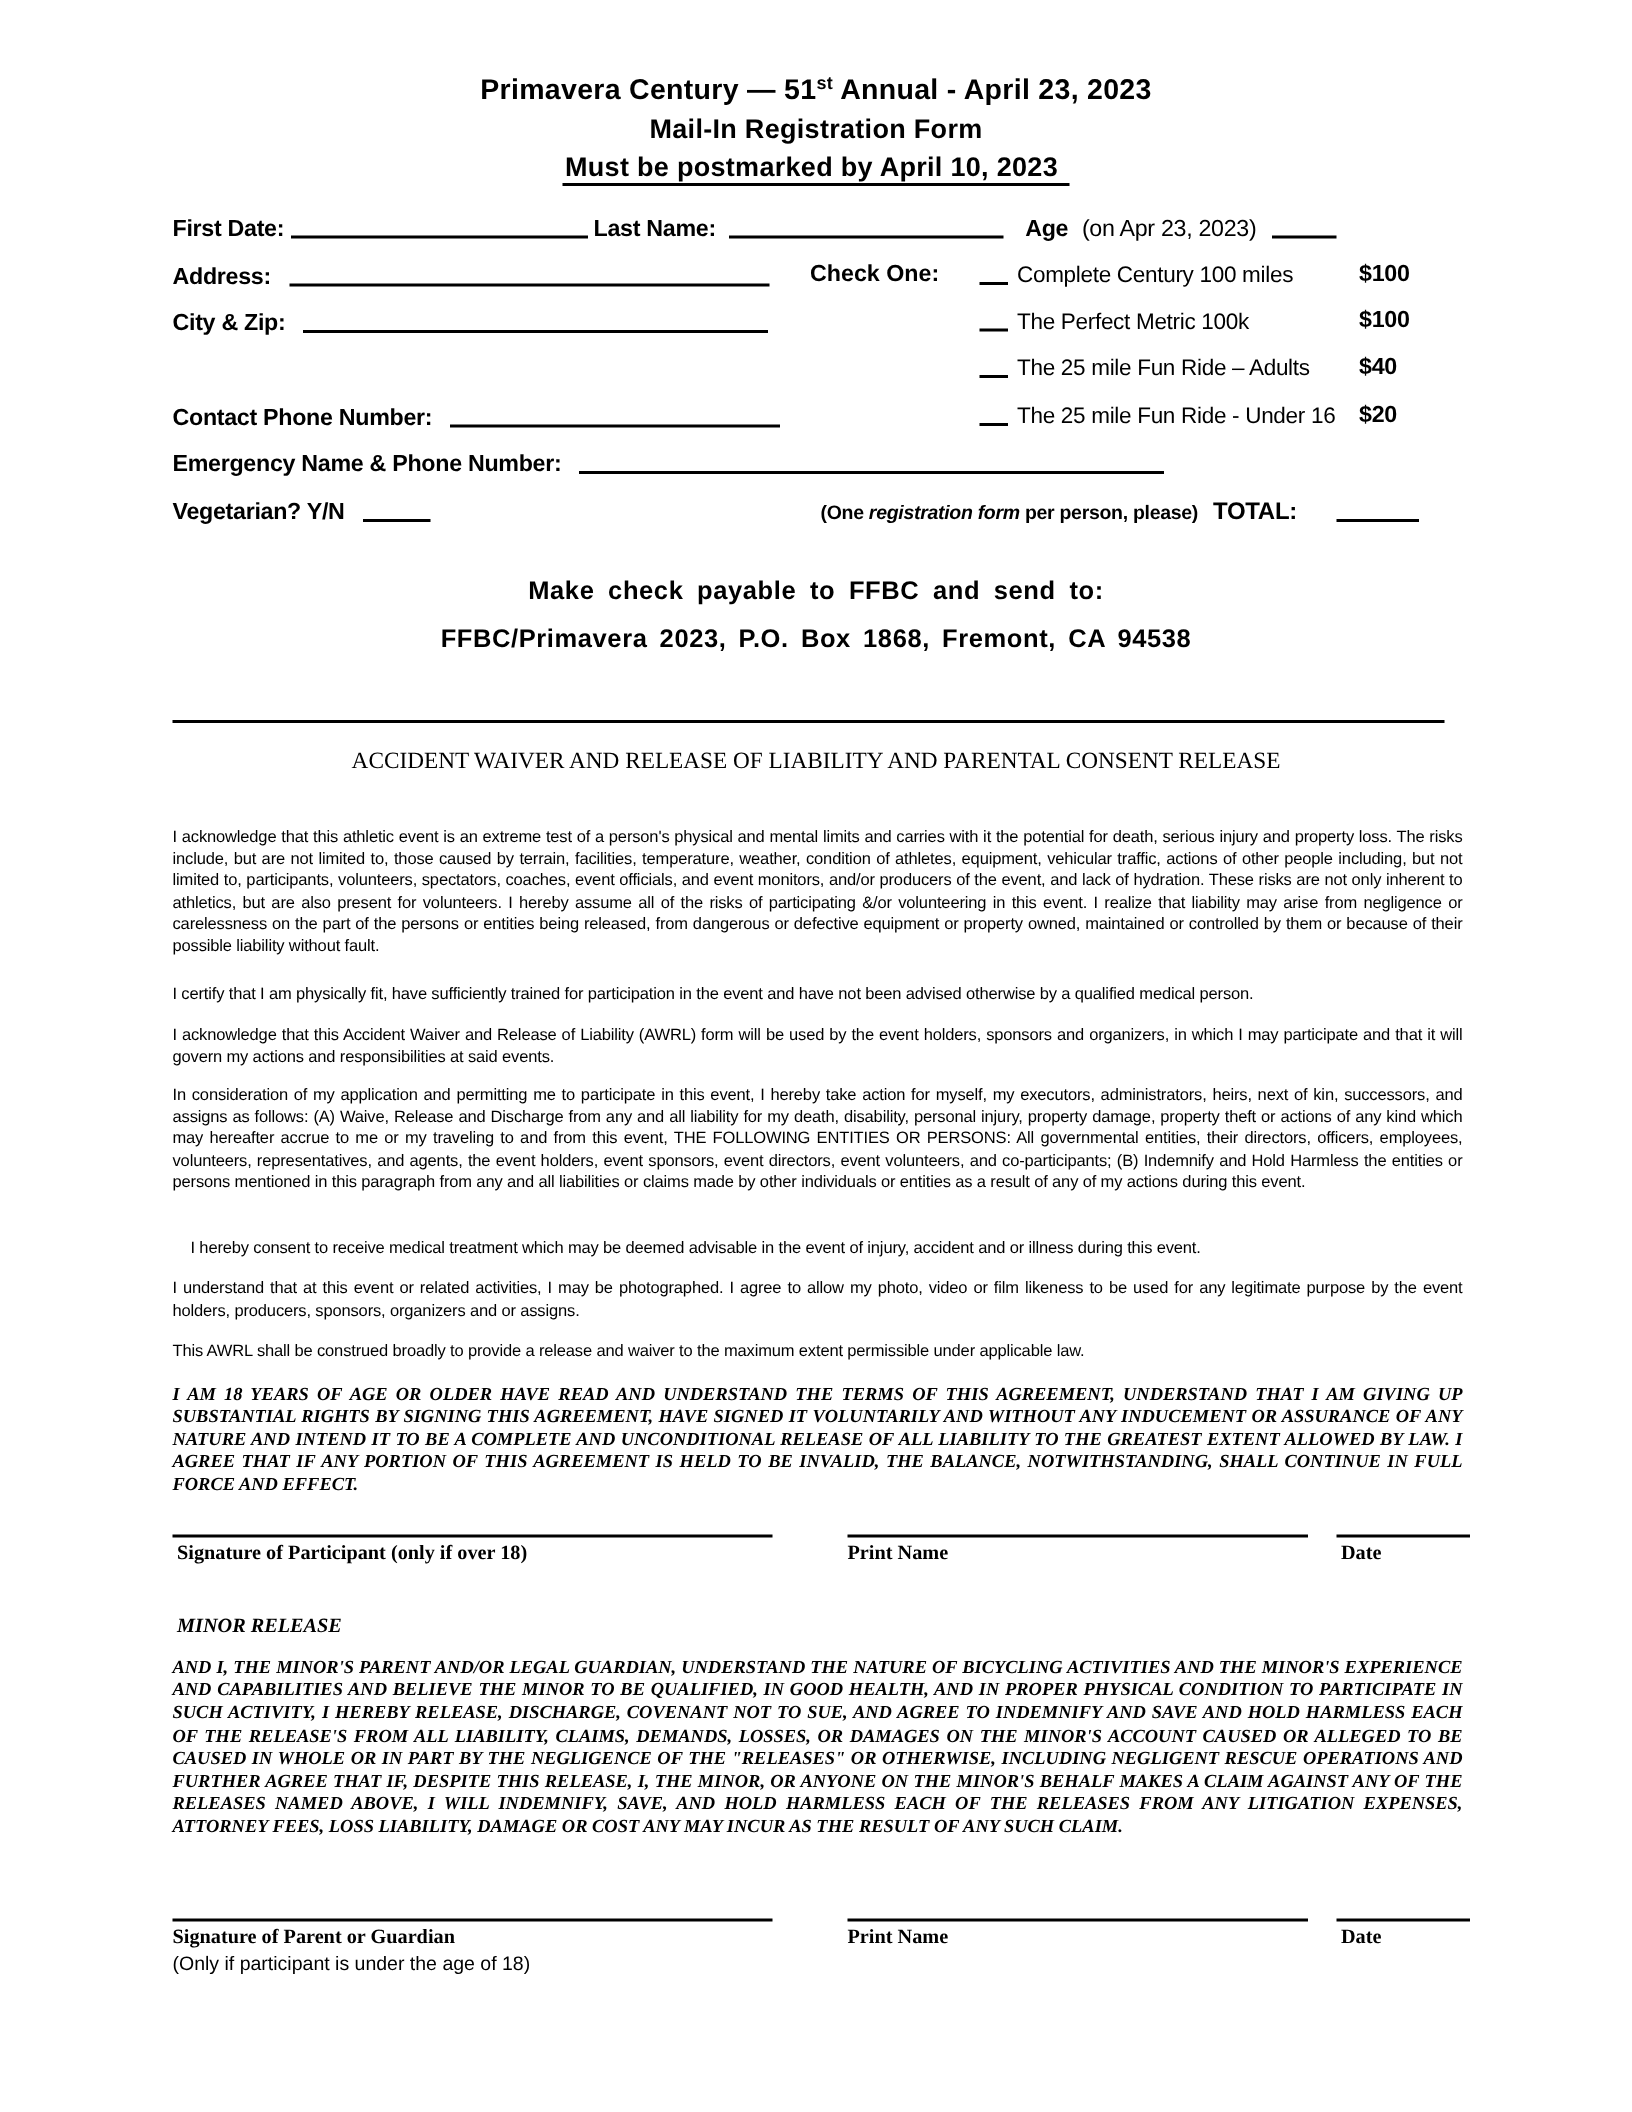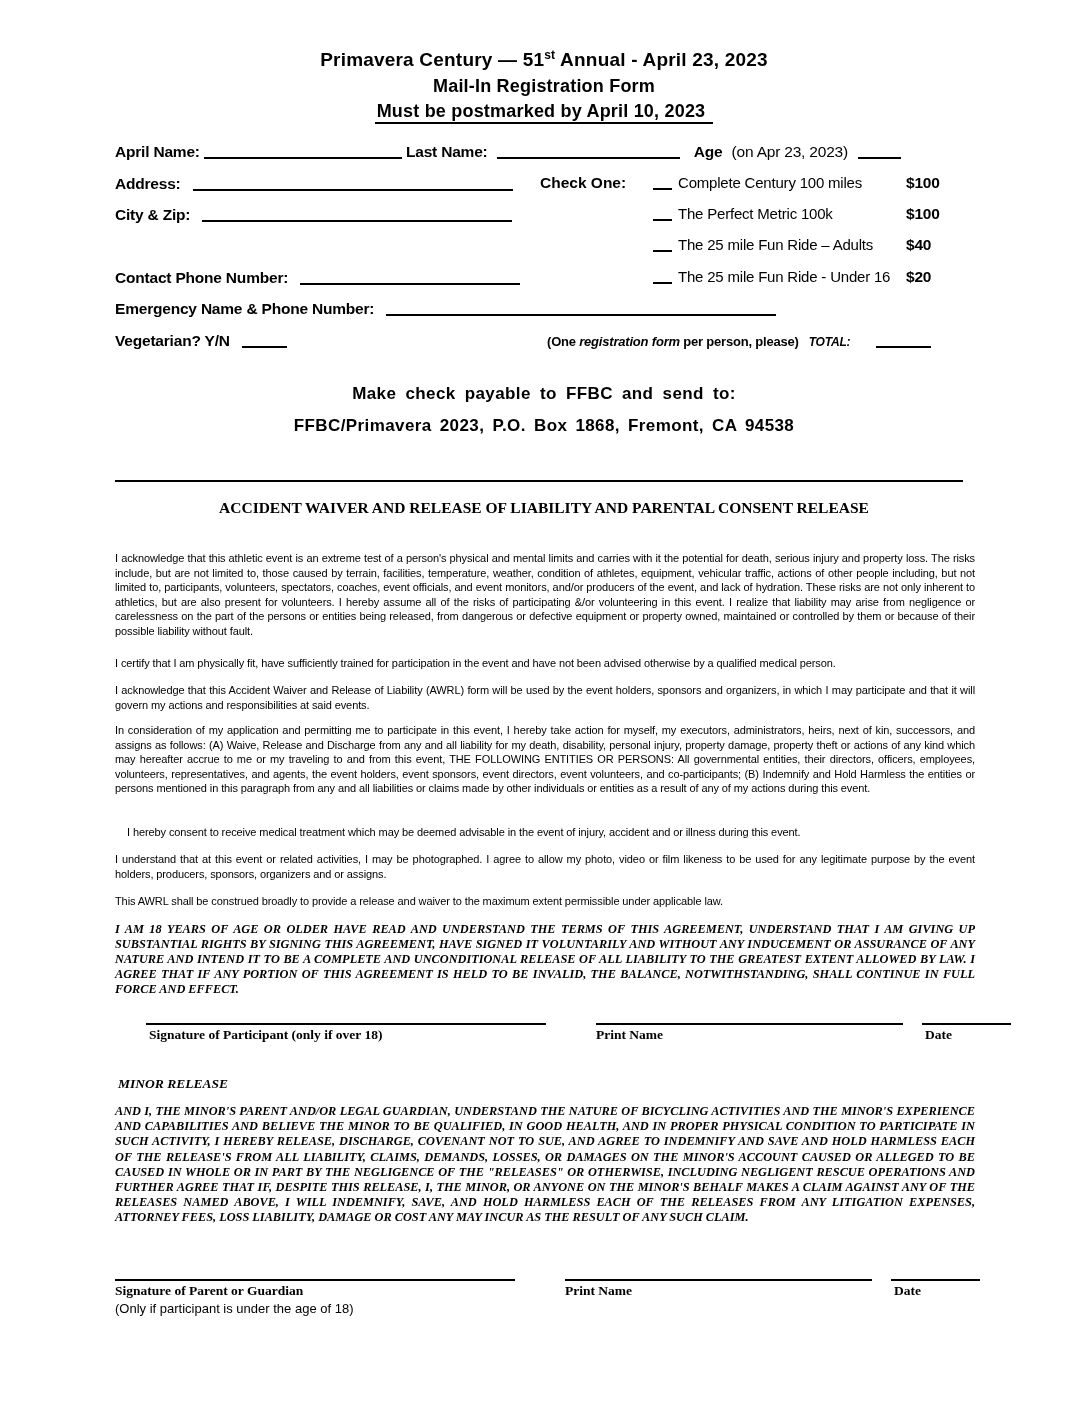--- a/index.html
+++ b/index.html
@@ -56,7 +56,7 @@
   <div class="hdr hdr-deadline"><span class="u">Must be postmarked by April 10, 2023</span></div>
 
   <div class="row" style="top:142px;">
-    <span>April Name:</span>
+    <span>First Date:</span>
     <span class="blank" style="width:198px;"></span>
     <span>Last Name:</span>
     <span class="blank" style="width:183px;margin-left:5px;"></span>

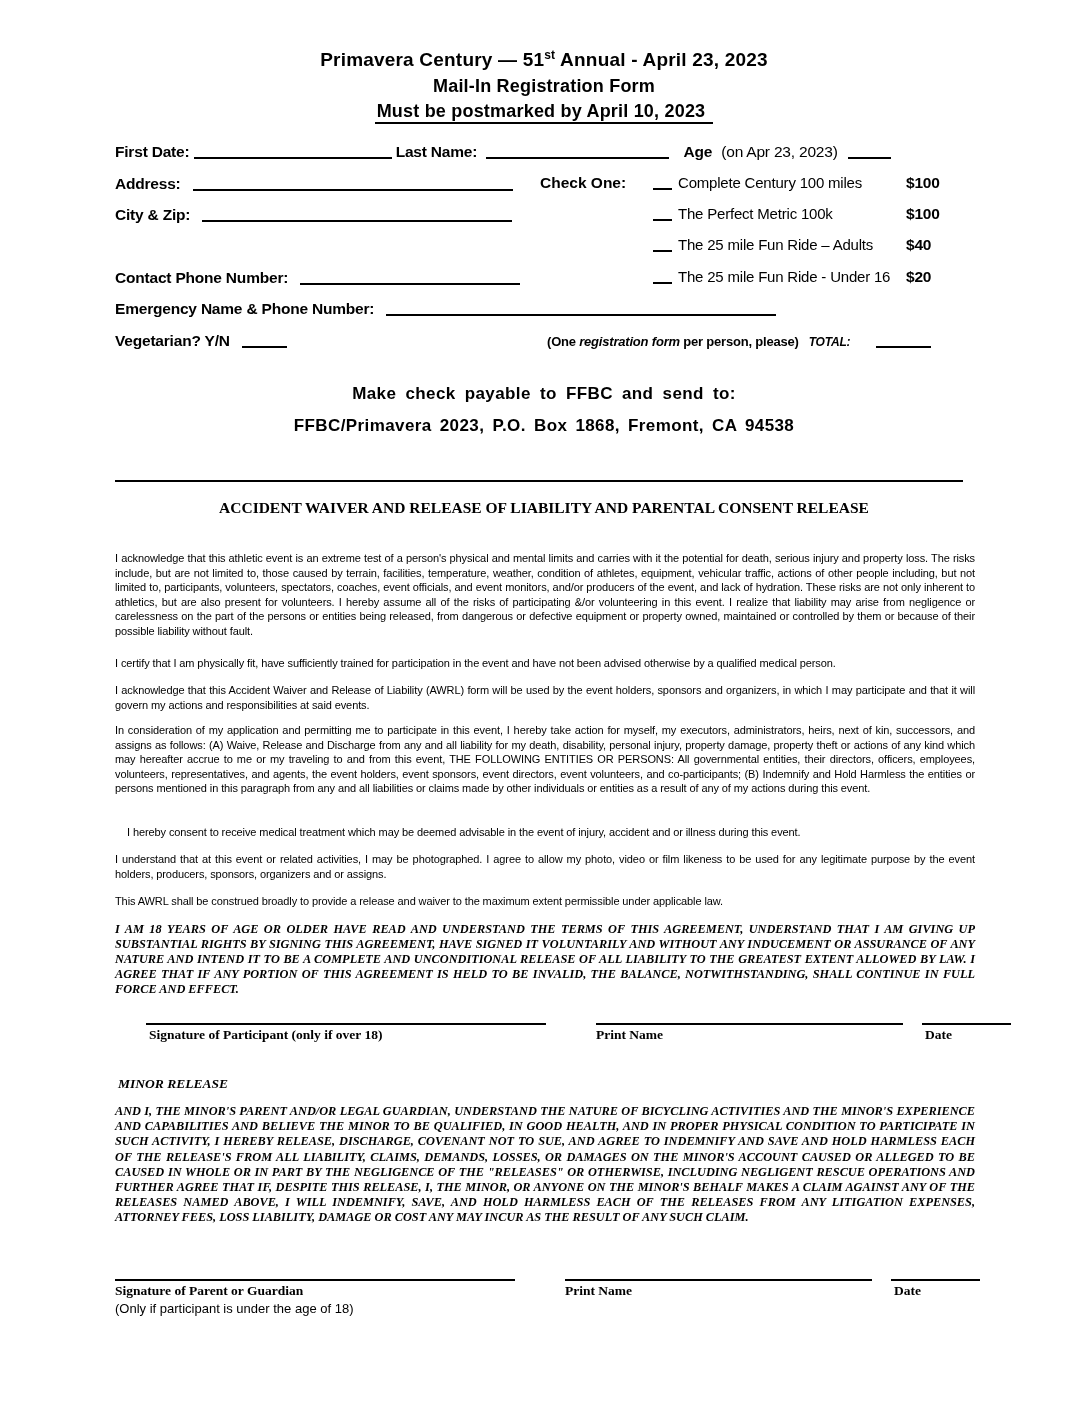--- a/index.html
+++ b/index.html
@@ -25,7 +25,7 @@
   .opt-label{font-weight:normal;}
   .note-small{font-size:13px;font-weight:bold;}
   .note-small .it{font-style:italic;}
-  .total-label{font-size:12px;font-weight:bold;margin-left:6px;font-style:italic;}
+  .total-label{font-size:16px;font-weight:bold;margin-left:6px;}
   
   .payto{position:absolute;left:0;width:100%;text-align:center;font-weight:bold;font-size:17px;word-spacing:4px;letter-spacing:0.4px;}
   

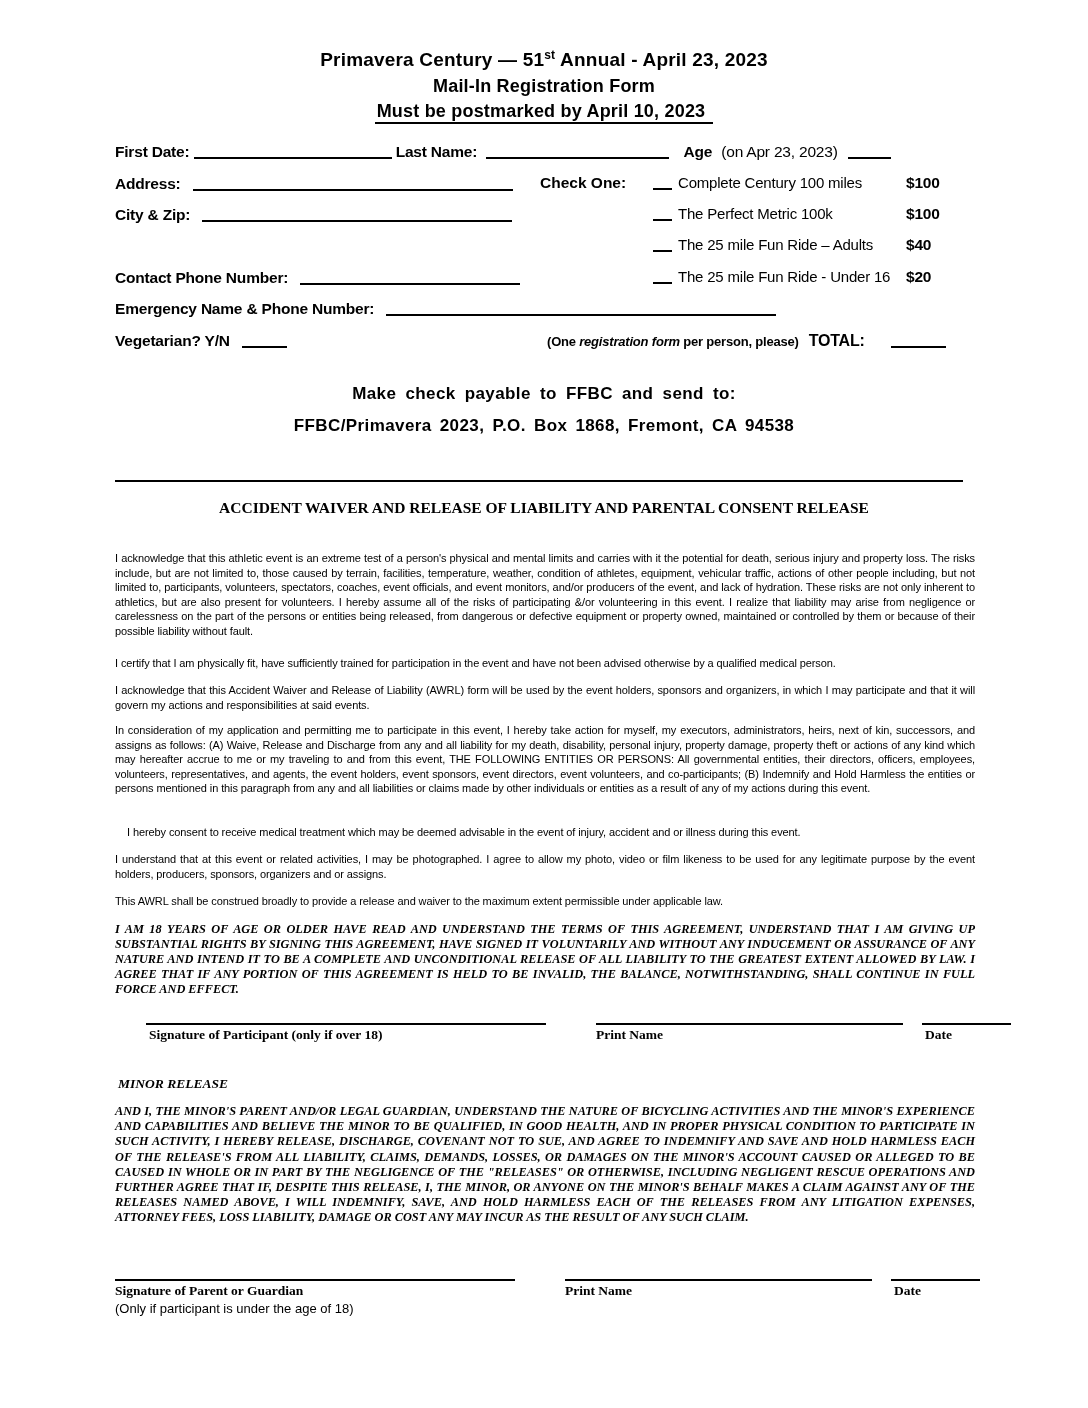--- a/index.html
+++ b/index.html
@@ -32,7 +32,7 @@
   .divider{position:absolute;left:115px;width:848px;border-top:2px solid #000;}
   
   .wv-title{position:absolute;left:64px;width:960px;text-align:center;
-    font-family:"Liberation Serif",serif;font-weight:bold;font-size:15.5px;line-height:20px;}
+    font-family:"Liberation Serif",serif;font-weight:normal;font-size:15.5px;line-height:20px;}
   .wv-title .it{font-style:italic;}
   .para{position:absolute;left:115px;width:860px;font-size:11px;line-height:14.6px;
     text-align:justify;letter-spacing:-0.1px;}

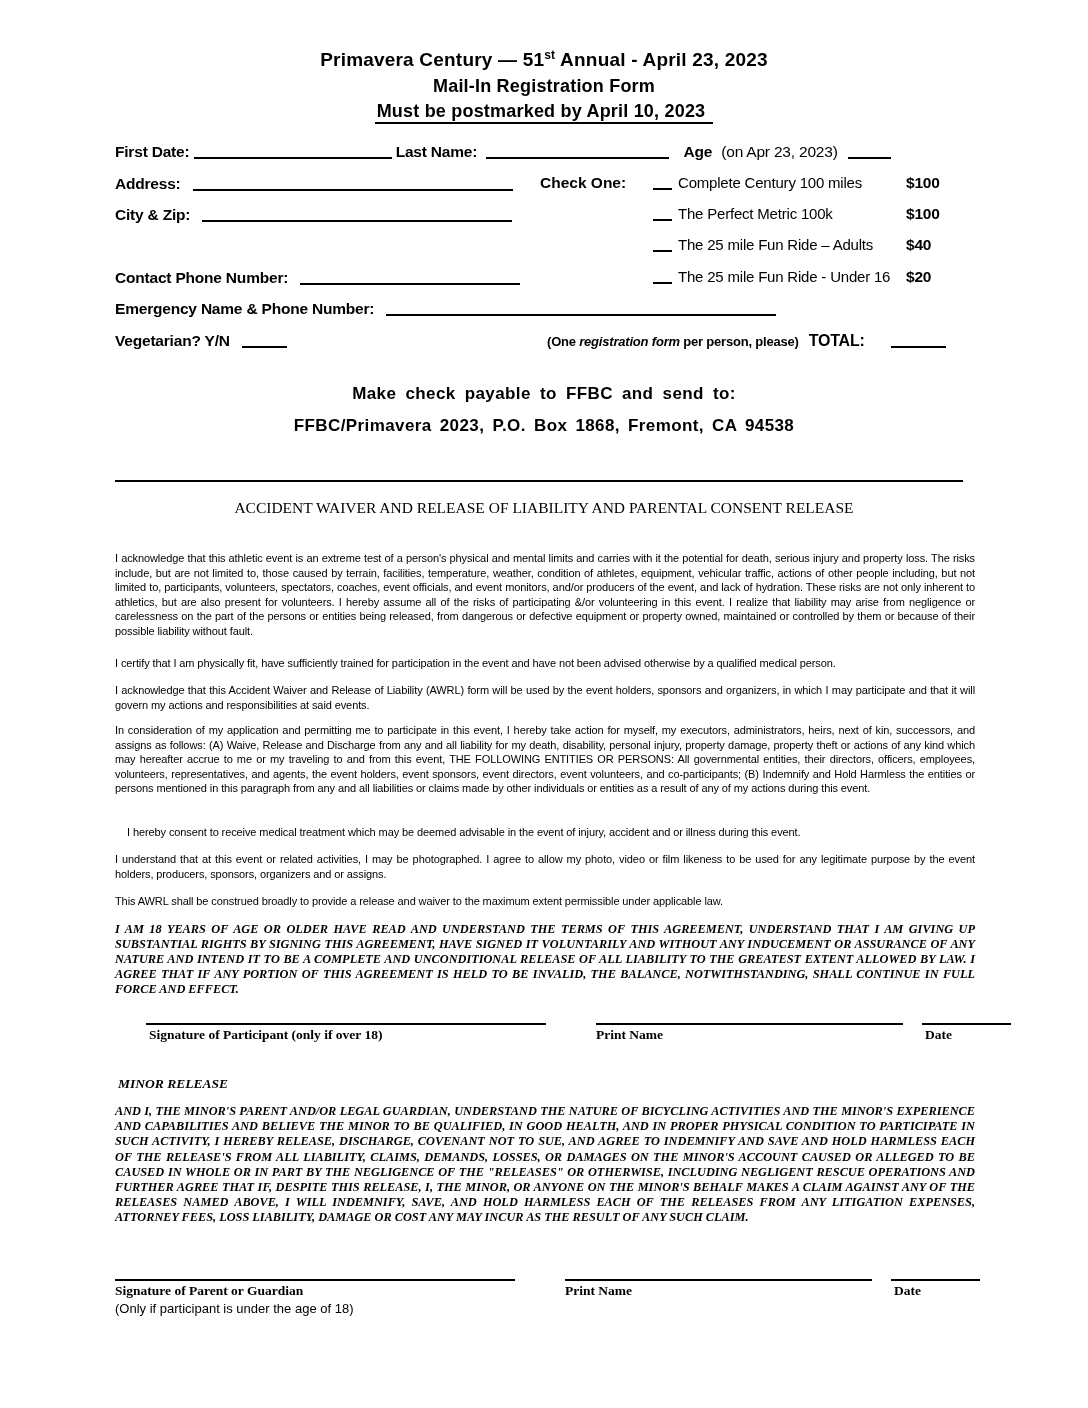--- a/index.html
+++ b/index.html
@@ -132,7 +132,7 @@
 
   <div class="caps" style="top:922px;">I AM 18 YEARS OF AGE OR OLDER HAVE READ AND UNDERSTAND THE TERMS OF THIS AGREEMENT, UNDERSTAND THAT I AM GIVING UP SUBSTANTIAL RIGHTS BY SIGNING THIS AGREEMENT, HAVE SIGNED IT VOLUNTARILY AND WITHOUT ANY INDUCEMENT OR ASSURANCE OF ANY NATURE AND INTEND IT TO BE A COMPLETE AND UNCONDITIONAL RELEASE OF ALL LIABILITY TO THE GREATEST EXTENT ALLOWED BY LAW.  I AGREE THAT IF ANY PORTION OF THIS AGREEMENT IS HELD TO BE INVALID, THE BALANCE, NOTWITHSTANDING, SHALL CONTINUE IN FULL FORCE AND EFFECT.</div>
 
-  <div class="sigblock" style="top:1023px;margin-left:31px;">
+  <div class="sigblock" style="top:1023px;">
     <div class="sigline" style="left:0;width:400px;"></div>
     <div class="sigtext" style="left:3px;">Signature of Participant (only if over 18)</div>
     <div class="sigline" style="left:450px;width:307px;"></div>

